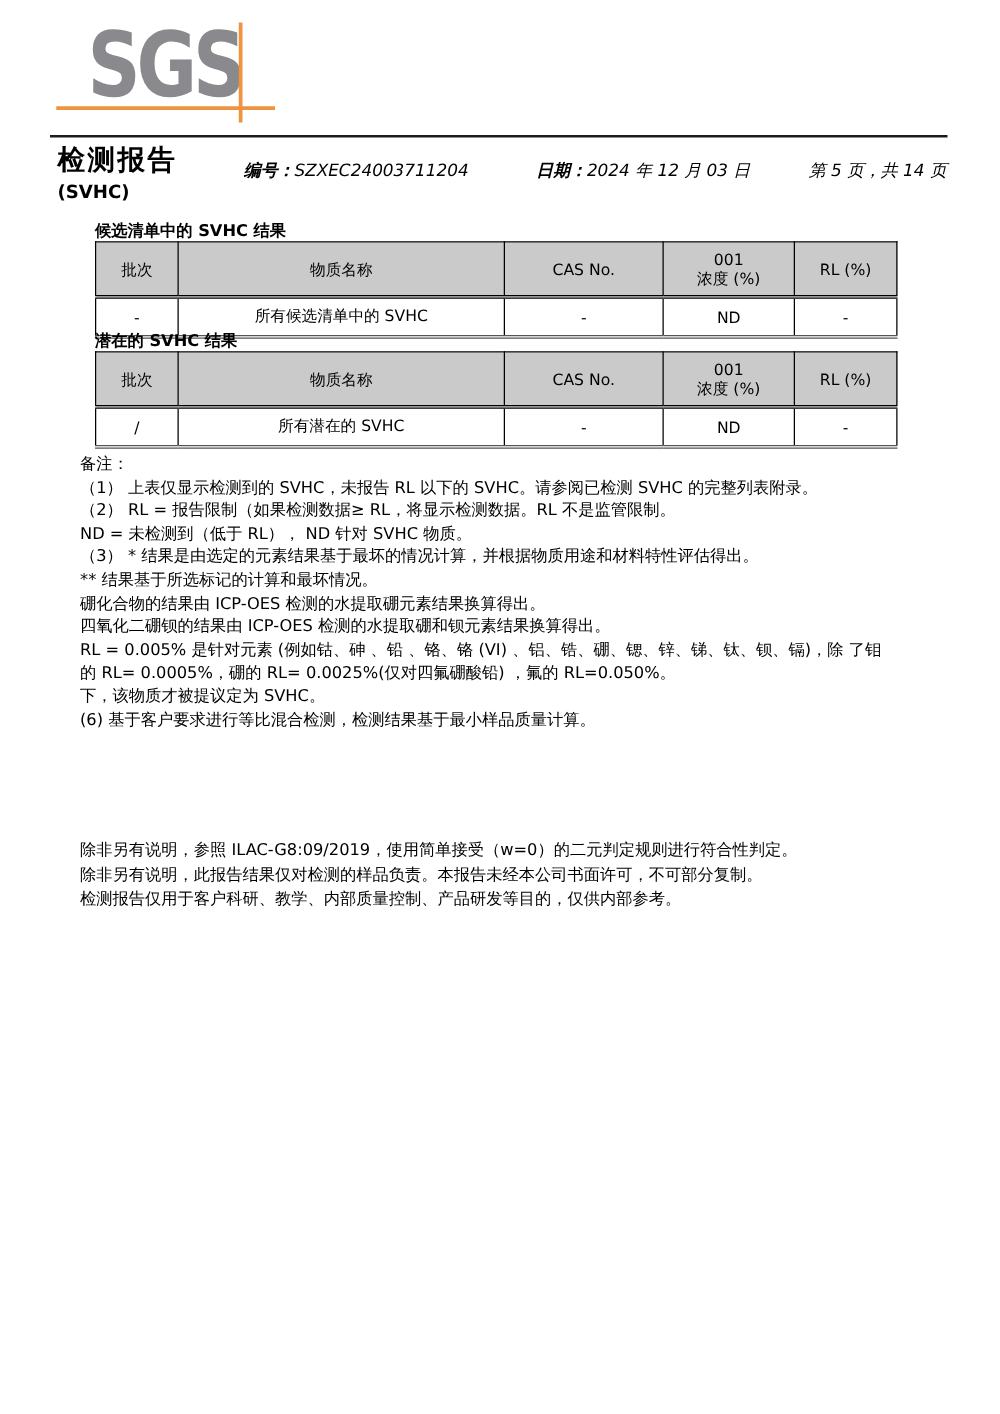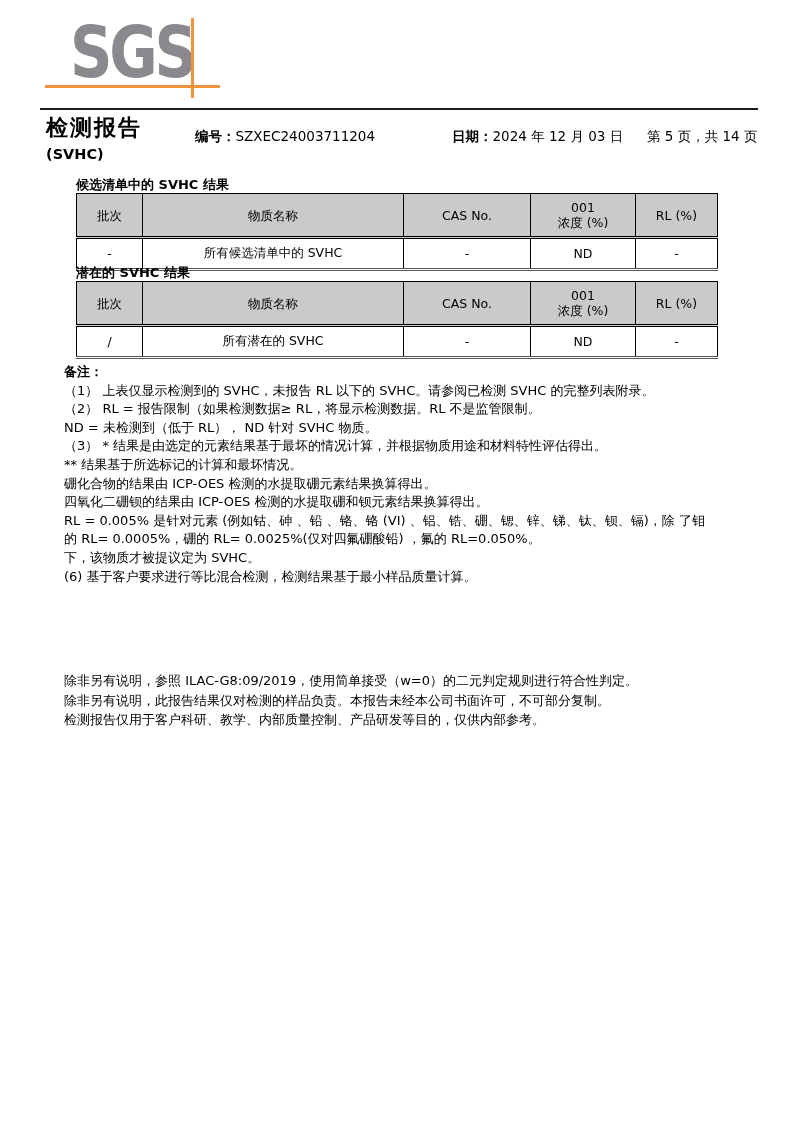--- a/index.html
+++ b/index.html
@@ -22,7 +22,7 @@
   
   .report-title { position:absolute; left:46px; top:113px; font-size:22px; font-weight:bold; letter-spacing:2px; }
   .report-subtitle { position:absolute; left:46px; top:146px; font-size:14.5px; font-weight:bold; }
-  .hdr-field { position:absolute; top:128px; font-size:13.5px; white-space:nowrap; }
+  .hdr-field { position:absolute; top:128px; font-size:13.5px; white-space:nowrap;font-style:italic; }
   .hdr-field .lbl { font-weight:bold; }
   .hdr-no   { left:195px; }
   .hdr-date { left:452px; }

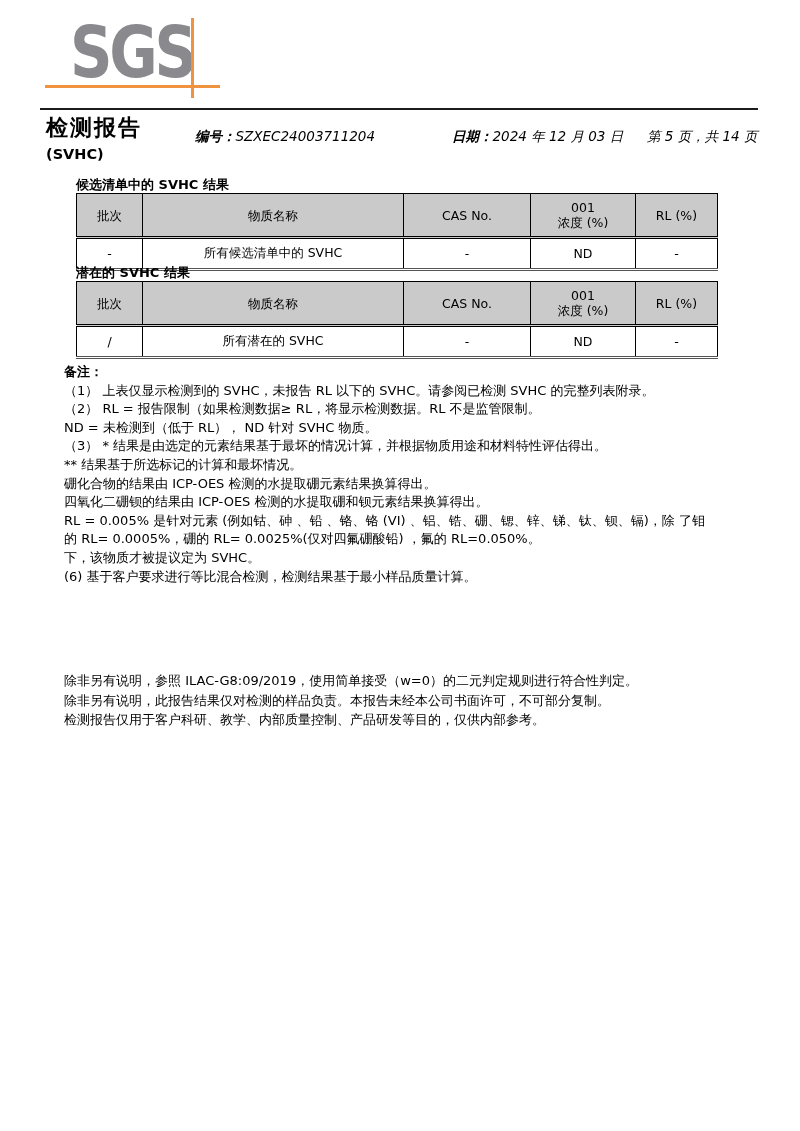--- a/index.html
+++ b/index.html
@@ -25,7 +25,7 @@
   .hdr-field { position:absolute; top:128px; font-size:13.5px; white-space:nowrap;font-style:italic; }
   .hdr-field .lbl { font-weight:bold; }
   .hdr-no   { left:195px; }
-  .hdr-date { left:452px; }
+  .hdr-date { left:429px; }
   .hdr-page { left:647px; }
 
   

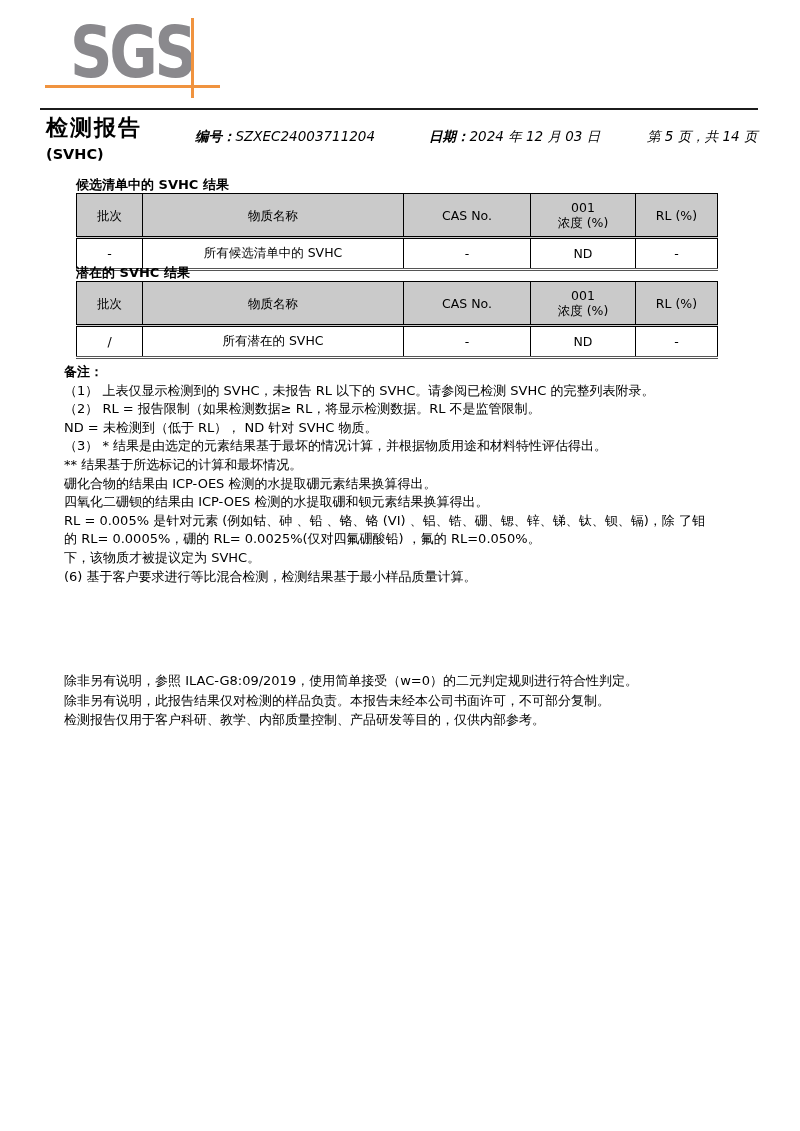--- a/index.html
+++ b/index.html
@@ -46,7 +46,7 @@
   
   .notes { position:absolute; left:64px; top:363px; font-size:13px; line-height:18.6px; }
   .notes div { white-space:nowrap; }
-  .notes .nt { font-weight:bold; }
+  .notes .nt { font-weight:normal; }
 
   .statements { position:absolute; left:64px; top:671px; font-size:13px; line-height:19.6px; }
   .statements div { white-space:nowrap; }

